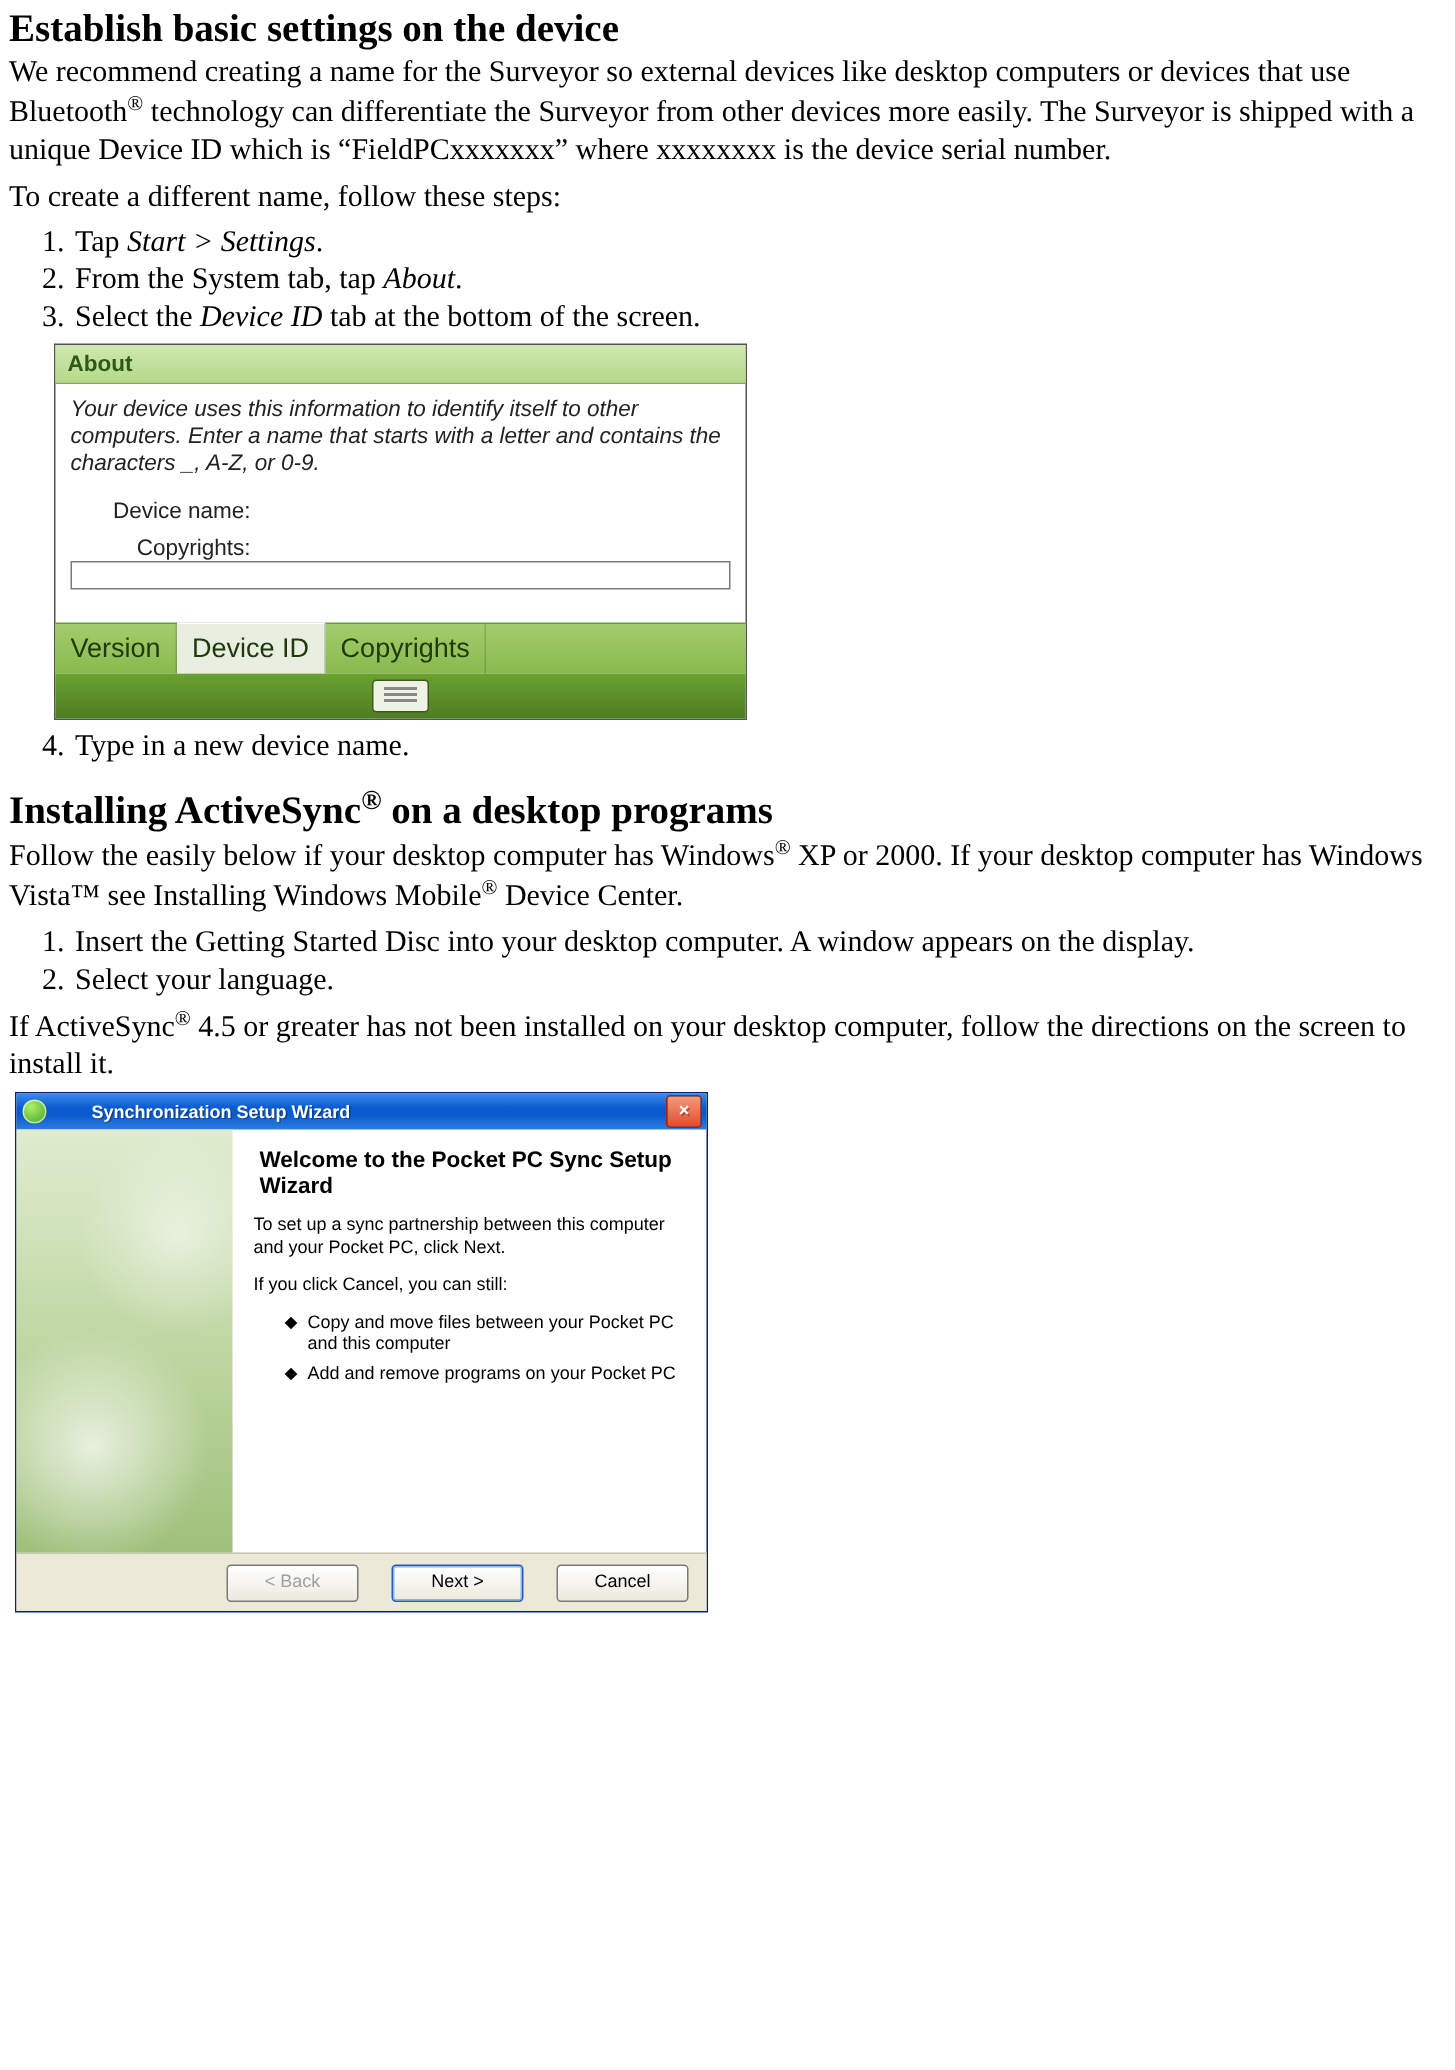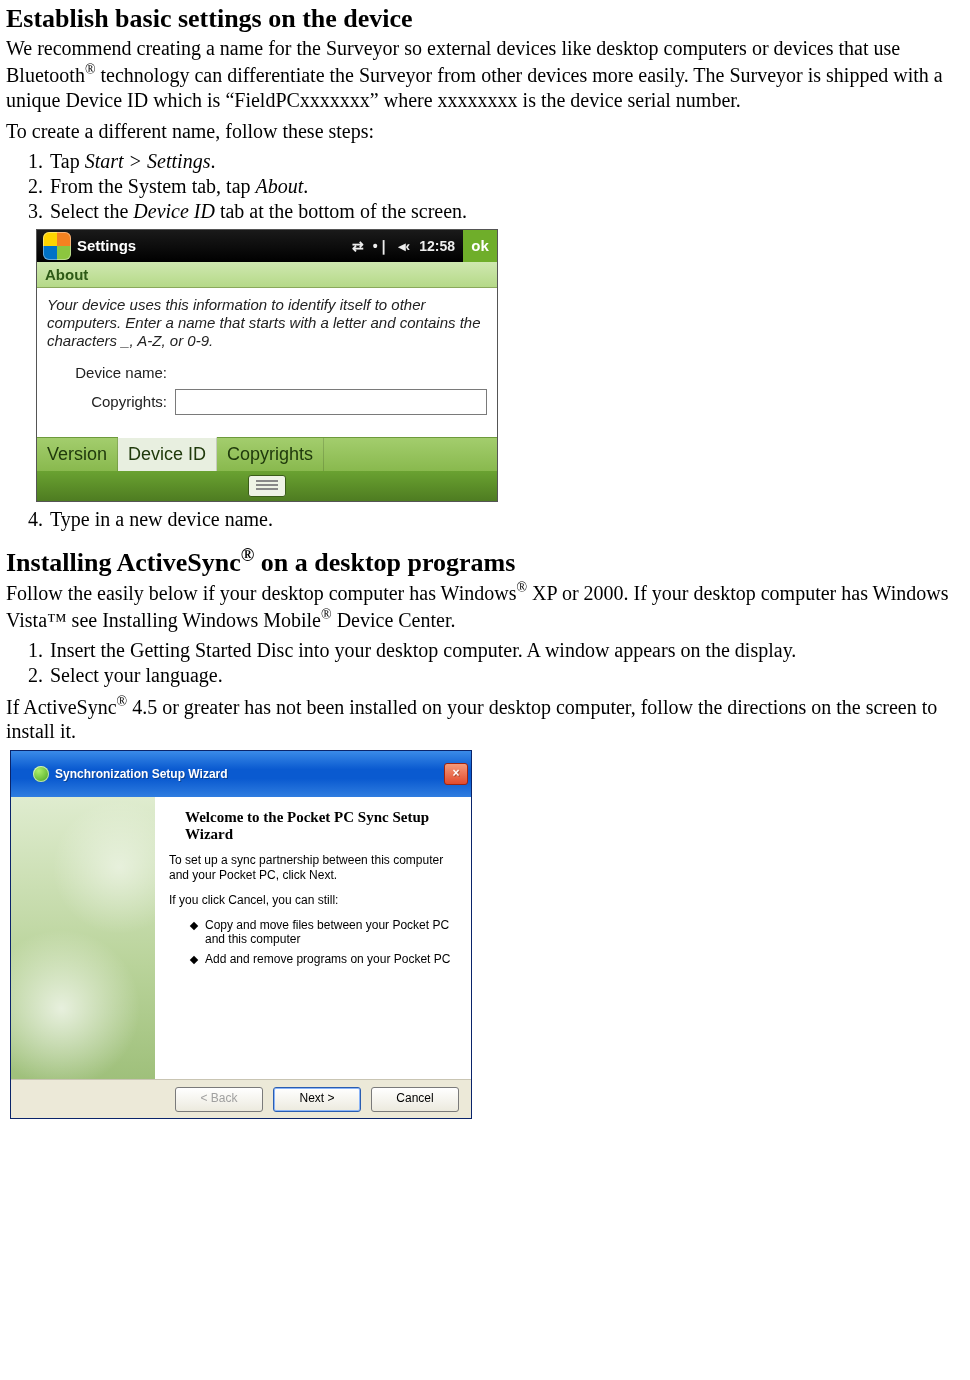--- a/index.html
+++ b/index.html
@@ -242,18 +242,6 @@
 </ol>
 
 <div class="wm-wrap">
-  <div class="wm-titlebar">
-    <div class="wm-start"></div>
-    <div class="wm-title">Settings</div>
-    <div class="wm-title-spacer"></div>
-    <div class="wm-tray">
-      <span>⇄</span>
-      <span>•❘</span>
-      <span>◂‹</span>
-      <span style="font-weight:bold;">12:58</span>
-    </div>
-    <div class="wm-ok">ok</div>
-  </div>
 
   <div class="wm-subhead">About</div>
 

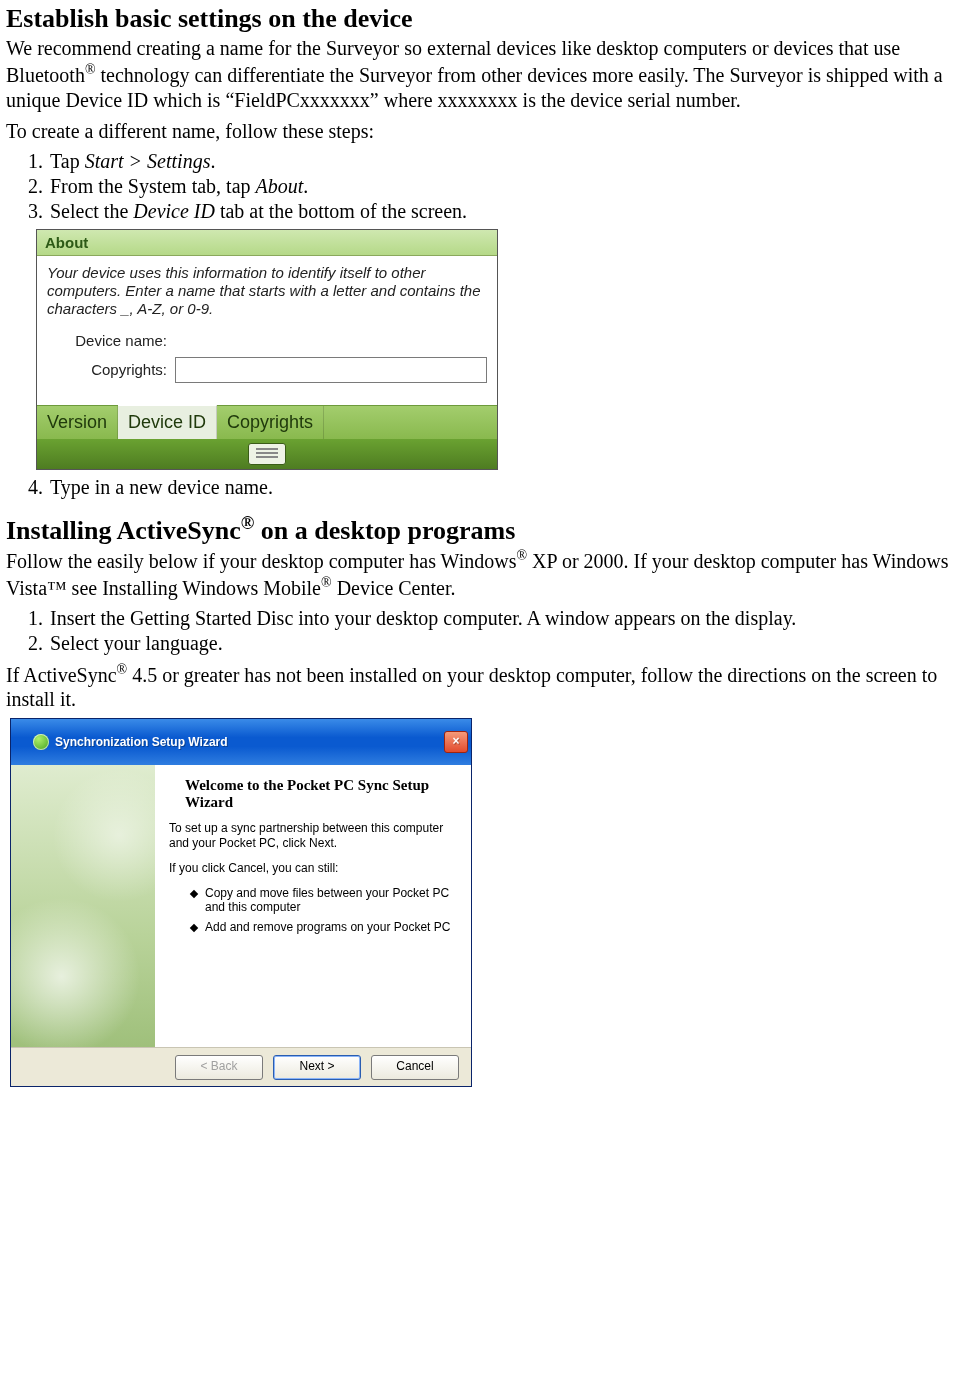--- a/index.html
+++ b/index.html
@@ -88,7 +88,7 @@
   }
   .wm-body p { margin: 0 0 14px 0; line-height: 1.2; font-style: italic; }
   .wm-row {
-    display: flex; align-items: center; margin: 8px 0;
+    display: flex; margin: 8px 0; flex-direction: column;
   }
   .wm-label {
     width: 120px; text-align: right; padding-right: 8px;

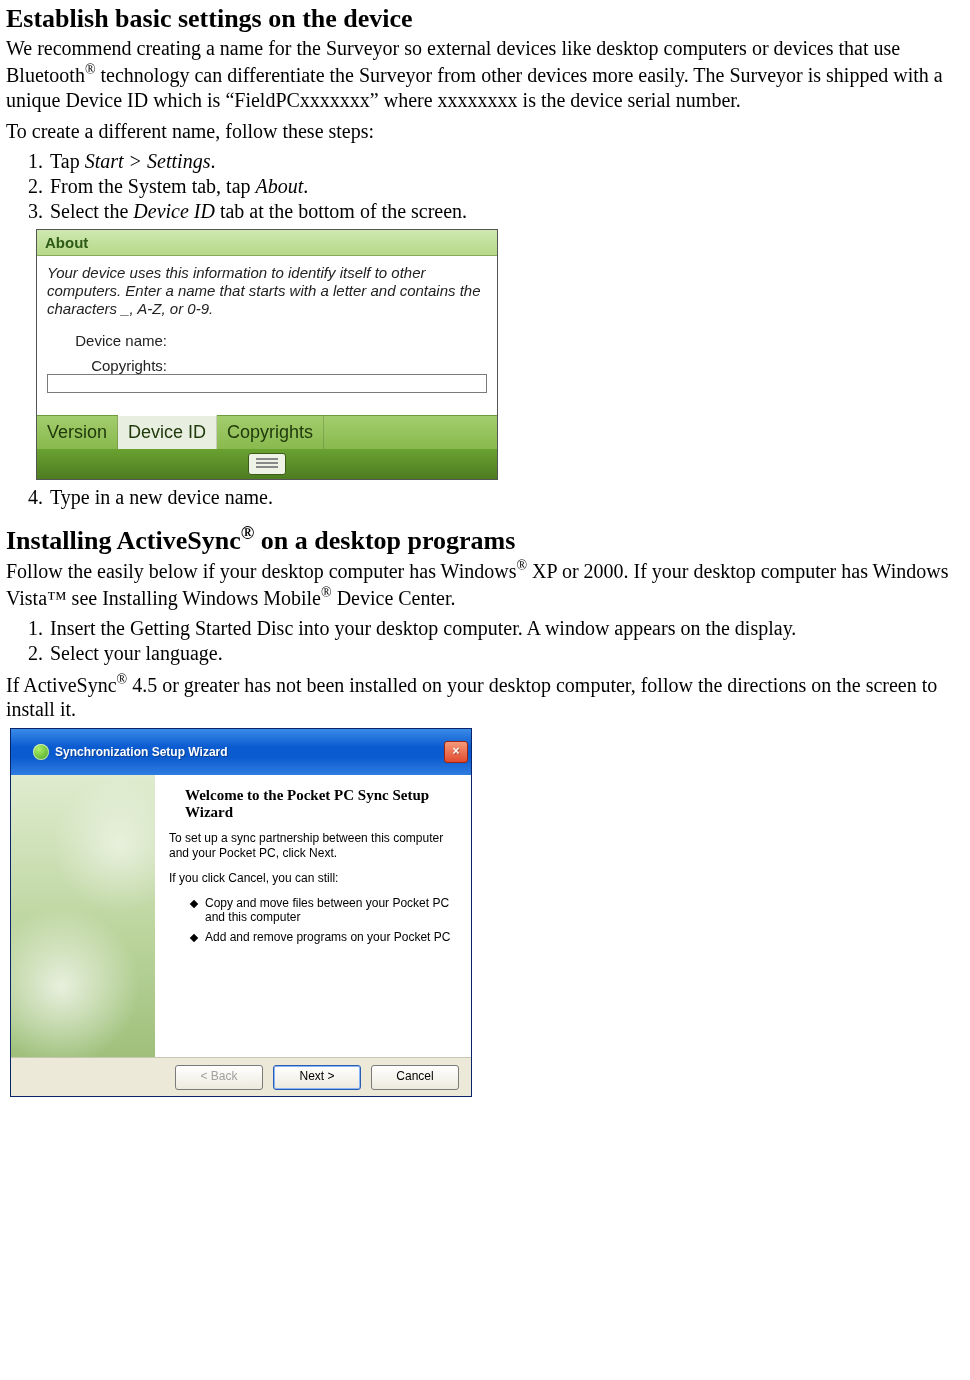--- a/index.html
+++ b/index.html
@@ -147,13 +147,14 @@
     user-select: none;
   }
   .xp-titlebar {
-    height: 46px;
+    height: 24px;
     background: linear-gradient(#3a8be8,#0a5ad0 40%,#0a5ad0 60%,#2f7de0);
     display: flex; align-items: center;
     color: #fff;
     font-weight: bold;
     text-shadow: 1px 1px 0 rgba(0,0,0,.3);
-    padding-left: 22px;
+    padding-left: 4px;
+    gap: 24px;
   }
   .xp-icon {
     width: 16px; height: 16px; border-radius: 50%;

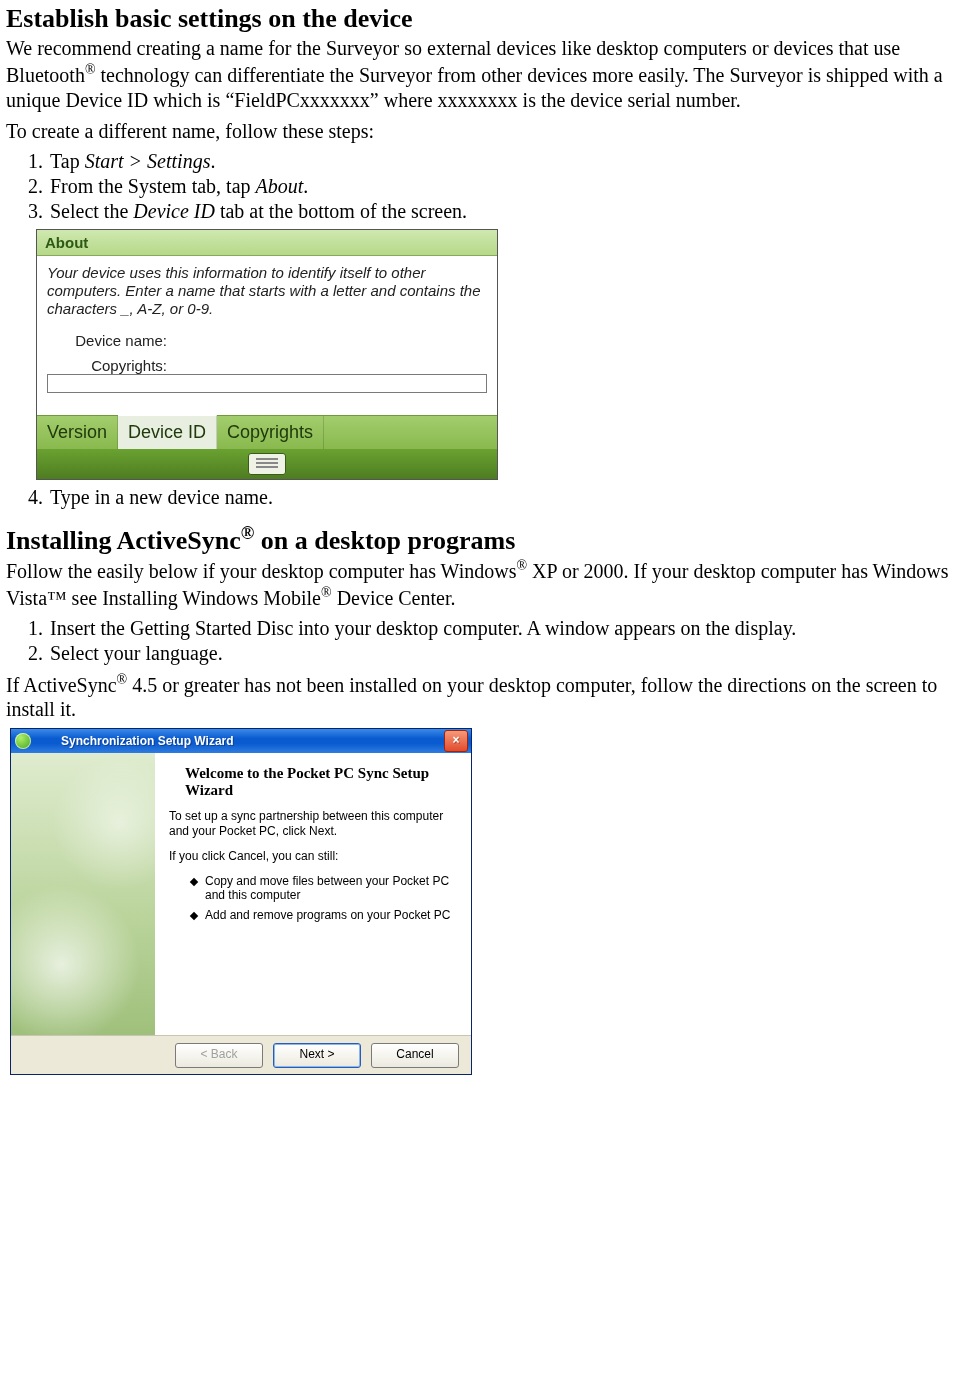--- a/index.html
+++ b/index.html
@@ -187,8 +187,8 @@
     color: #000;
   }
   .xp-main h3 {
-    margin: 0 0 10px 16px; font-size: 15px; font-weight: bold;
-    font-family: Liberation Serif, serif;
+    margin: 0 0 10px 4px; font-size: 15px; font-weight: bold;
+    font-family: Liberation Sans, sans-serif;
   }
   .xp-main p { margin: 0 0 10px 0; line-height: 1.25; }
   .xp-bullets { margin: 4px 0 0 22px; padding: 0; }

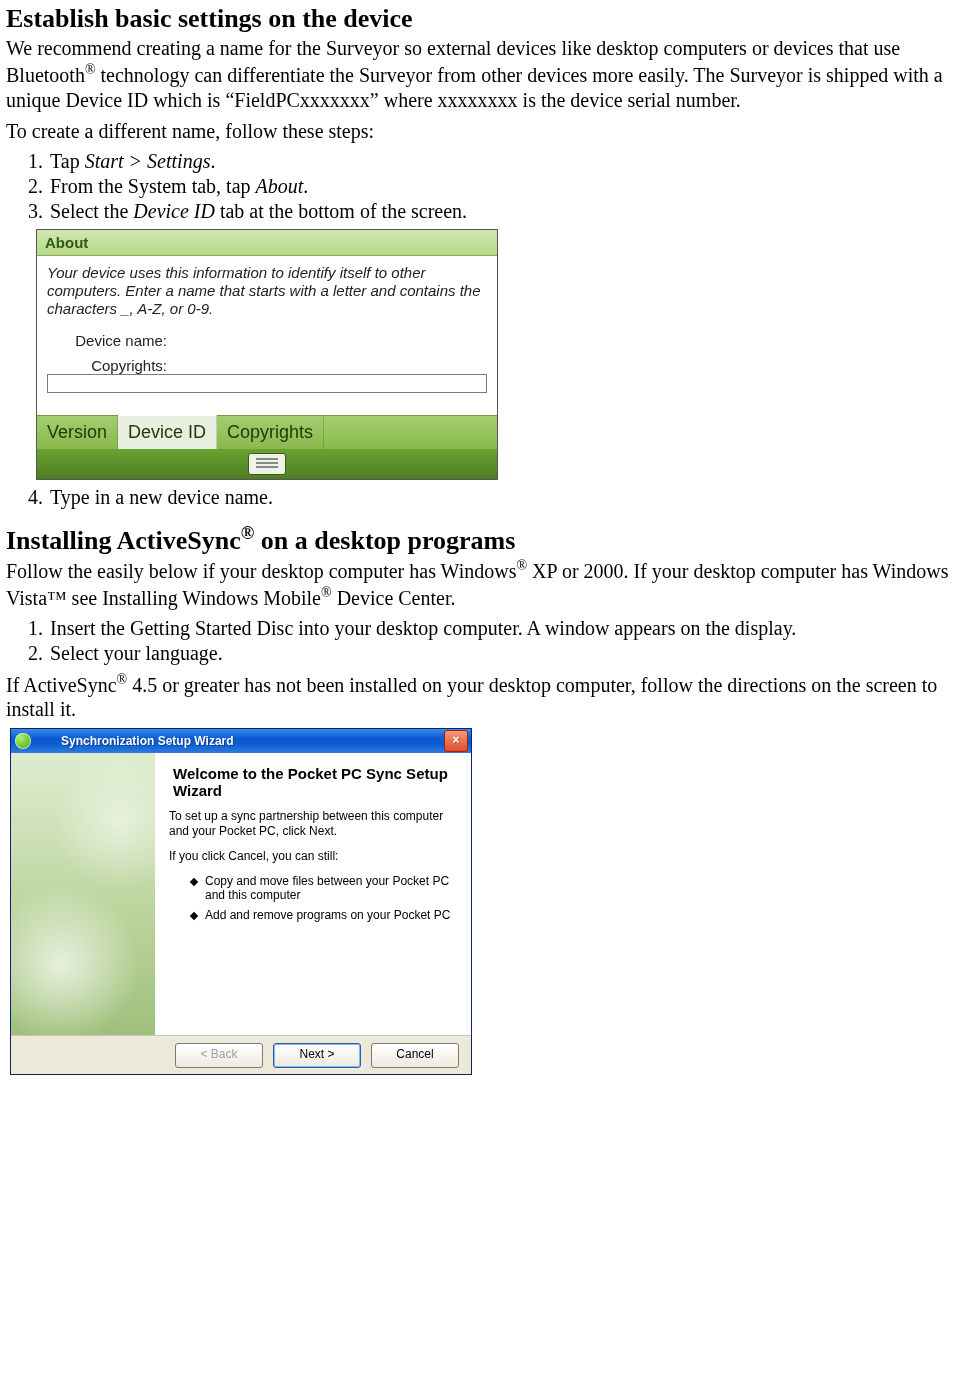--- a/index.html
+++ b/index.html
@@ -202,7 +202,7 @@
     background: #ece9d8;
     border-top: 1px solid #c9c5b3;
     display: flex; align-items: center; justify-content: flex-end;
-    gap: 10px; padding-right: 12px;
+    gap: 22px; padding-right: 12px;
   }
   .xp-btn {
     min-width: 70px; height: 23px;

